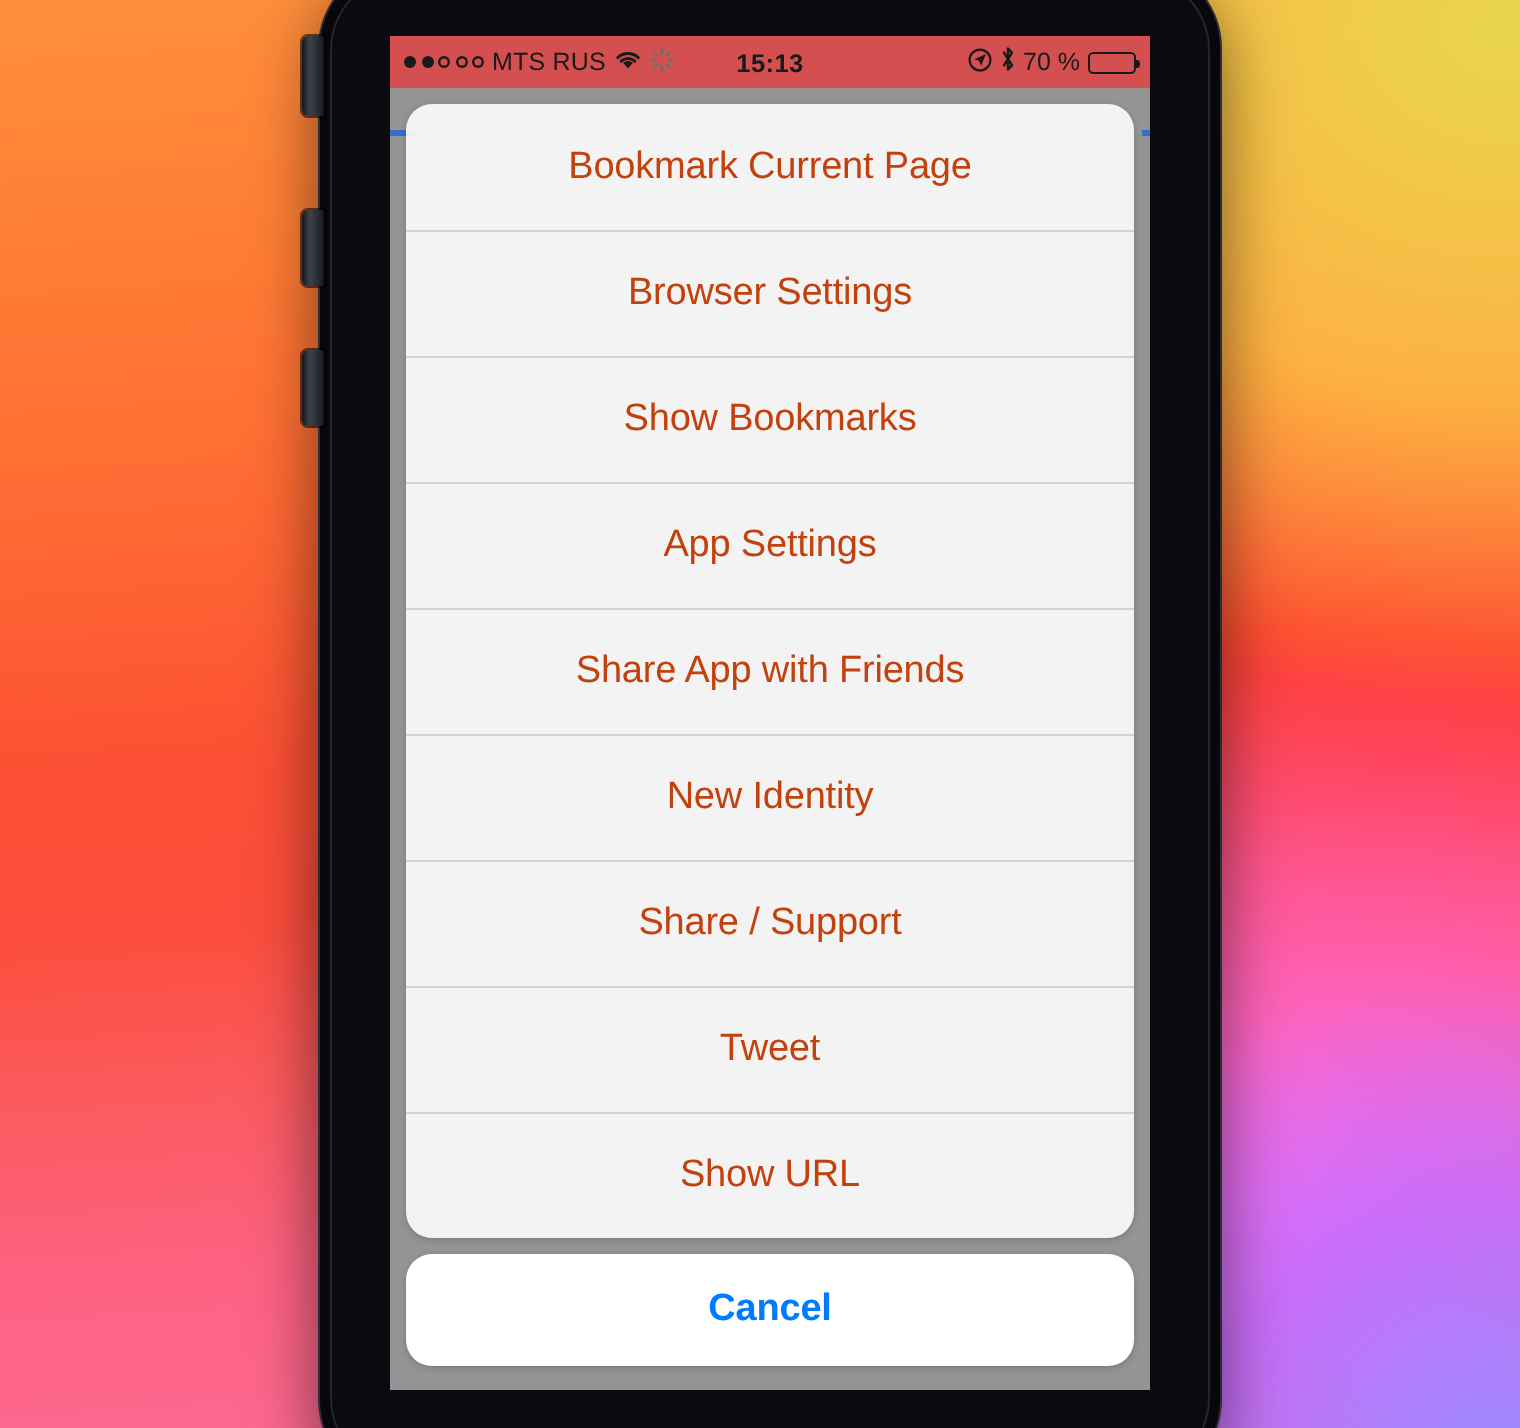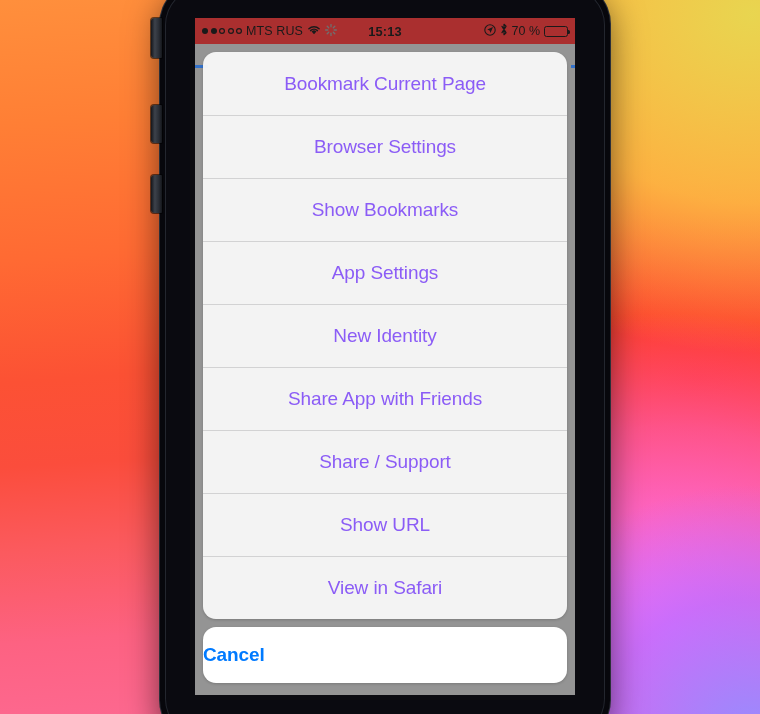--- a/index.html
+++ b/index.html
@@ -109,7 +109,7 @@
     box-sizing: border-box;
     color: #000;
     font-size: 12.5px;
-    background: #b91c1c;
+    background: #ef4444;
     z-index: 6;
   }
   #status-left  { display: flex; align-items: center; gap: 4px; flex: 1 1 0; }

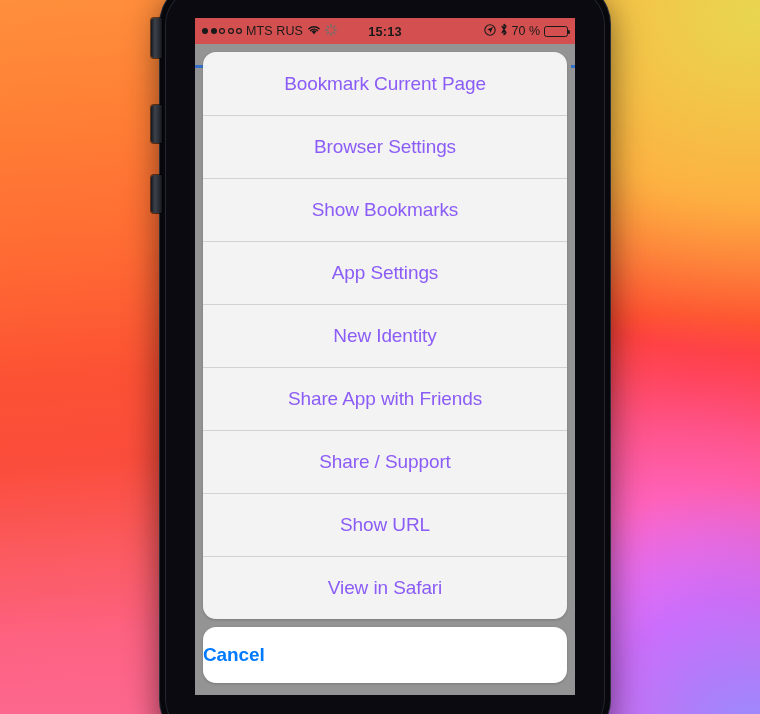--- a/index.html
+++ b/index.html
@@ -179,7 +179,7 @@
     display: flex;
     align-items: center;
     justify-content: center;
-    color: #8b5cf6;
+    color: #c2410c;
     font-size: 19px;
     letter-spacing: -0.1px;
     position: relative;

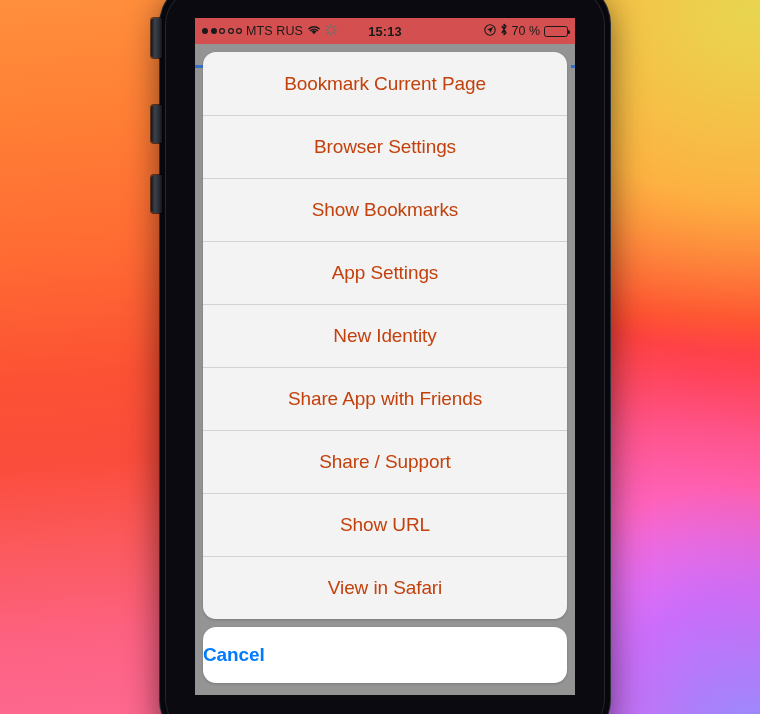--- a/index.html
+++ b/index.html
@@ -300,10 +300,10 @@
           <span>App Settings</span>
         </div>
         <div class="sheet-item">
+          <span>Share App with Friends</span>
+        </div>
+        <div class="sheet-item">
           <span>New Identity</span>
-        </div>
-        <div class="sheet-item">
-          <span>Share App with Friends</span>
         </div>
         <div class="sheet-item">
           <span>Share / Support</span>

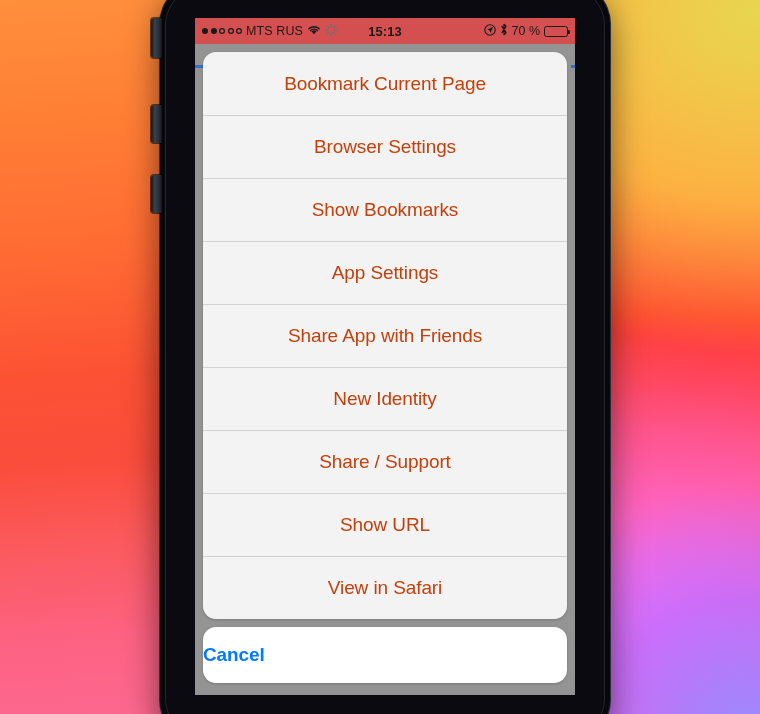--- a/index.html
+++ b/index.html
@@ -309,6 +309,9 @@
           <span>Share / Support</span>
         </div>
         <div class="sheet-item">
+          <span>Tweet</span>
+        </div>
+        <div class="sheet-item">
           <span>Show URL</span>
         </div>
         <div class="sheet-item">

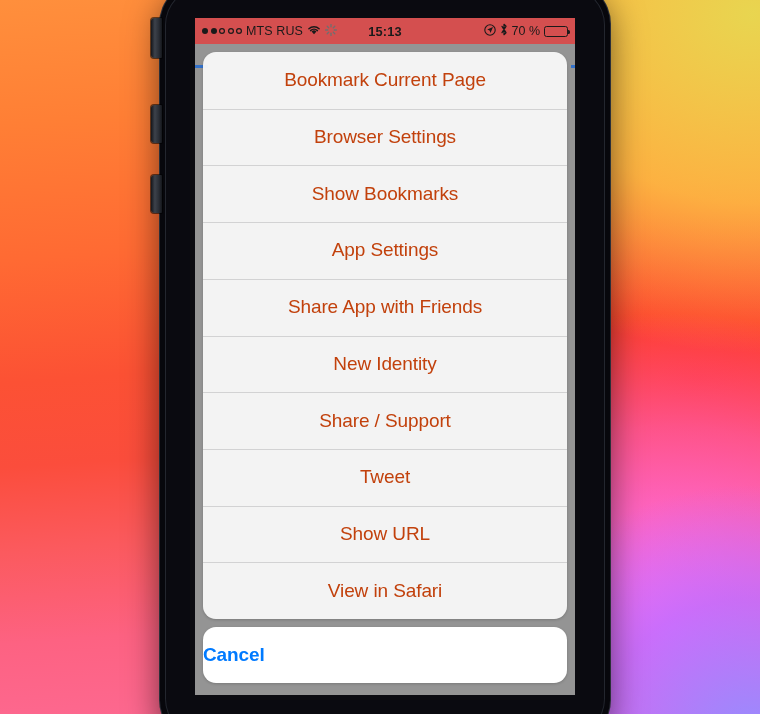--- a/index.html
+++ b/index.html
@@ -314,9 +314,6 @@
         <div class="sheet-item">
           <span>Show URL</span>
         </div>
-        <div class="sheet-item">
-          <span>View in Safari</span>
-        </div>
       </div>
 
       <div id="cancel-button">

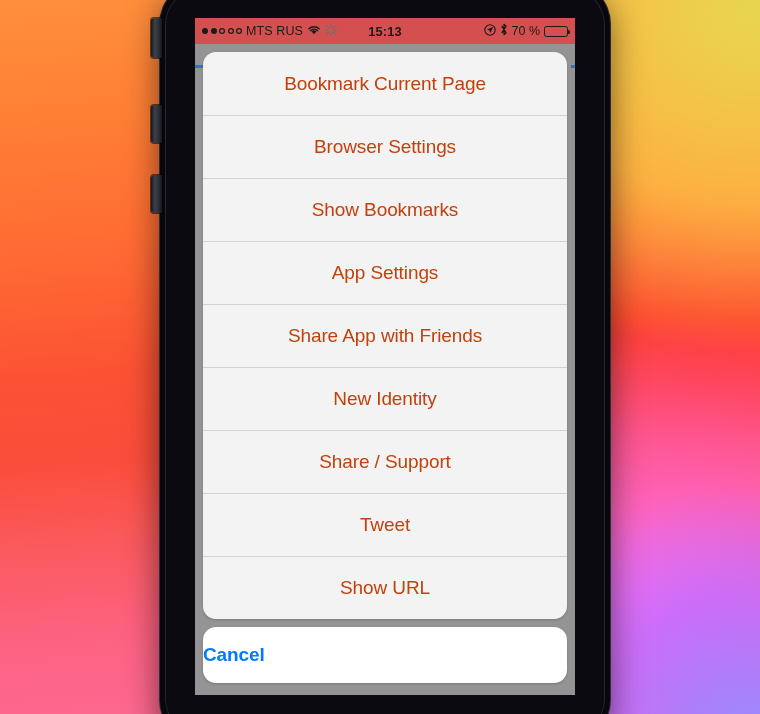--- a/index.html
+++ b/index.html
@@ -199,7 +199,7 @@
     border-radius: 13px;
     display: flex;
     align-items: center;
-    justify-content: flex-start;
+    justify-content: center;
     color: #007aff;
     font-size: 19px;
     font-weight: bold;

